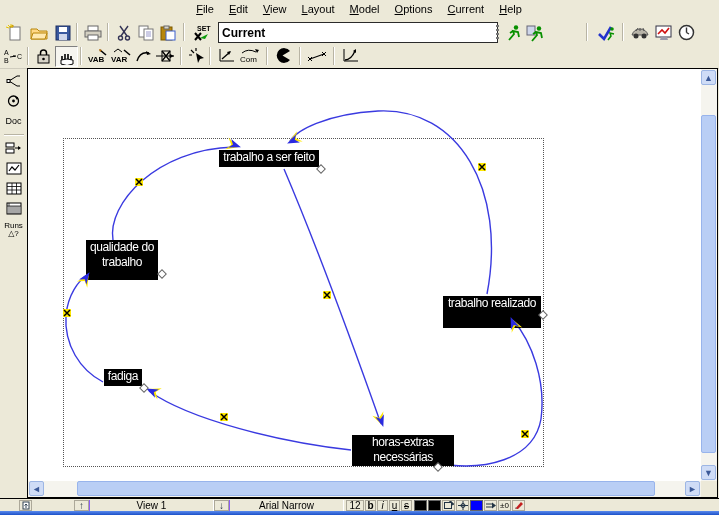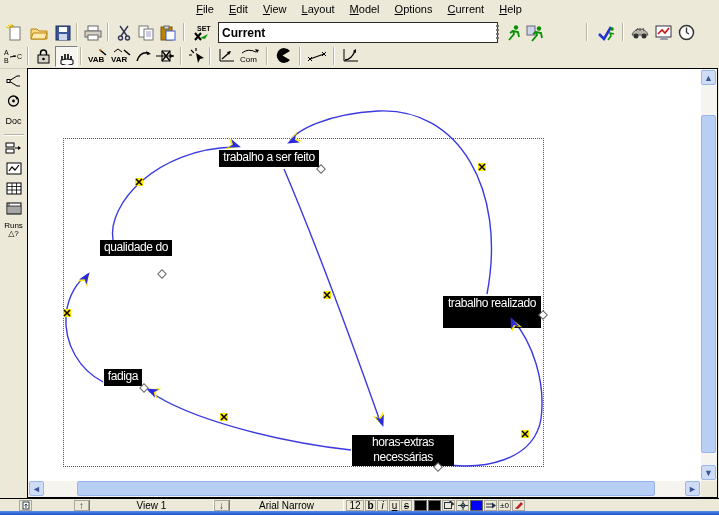--- a/index.html
+++ b/index.html
@@ -336,7 +336,7 @@
       </svg>
 
       <div class="node" style="left:191px;top:81px;width:100px;height:17px">trabalho a ser feito</div>
-      <div class="node" style="left:72px;top:171px;width:72px;height:16px">qualidade do
+      <div class="node" style="left:58px;top:171px;width:72px;height:40px">qualidade do
 trabalho</div>
       <div class="node" style="left:415px;top:227px;width:98px;height:32px">trabalho realizado</div>
       <div class="node" style="left:76px;top:300px;width:38px;height:17px">fadiga</div>

